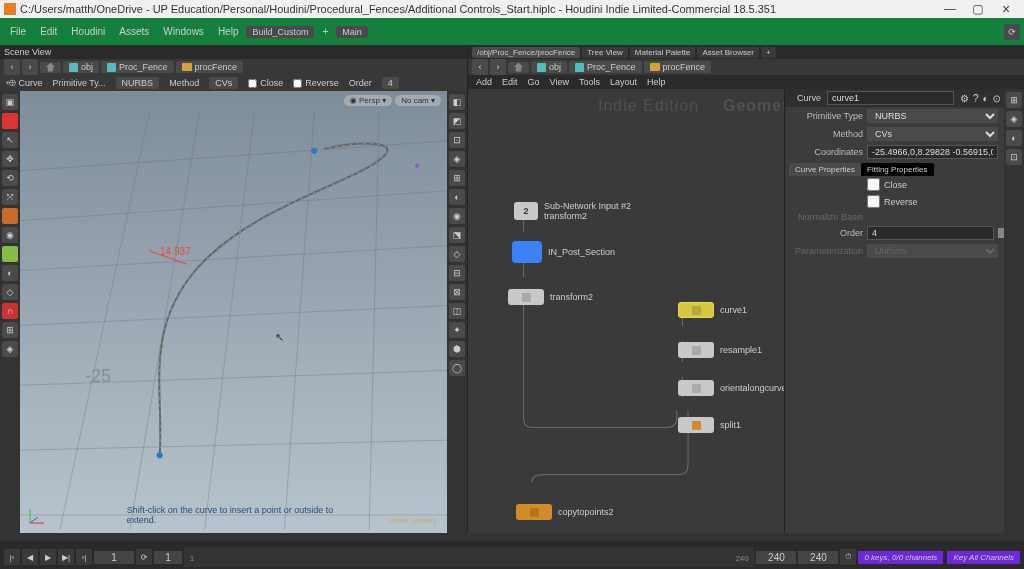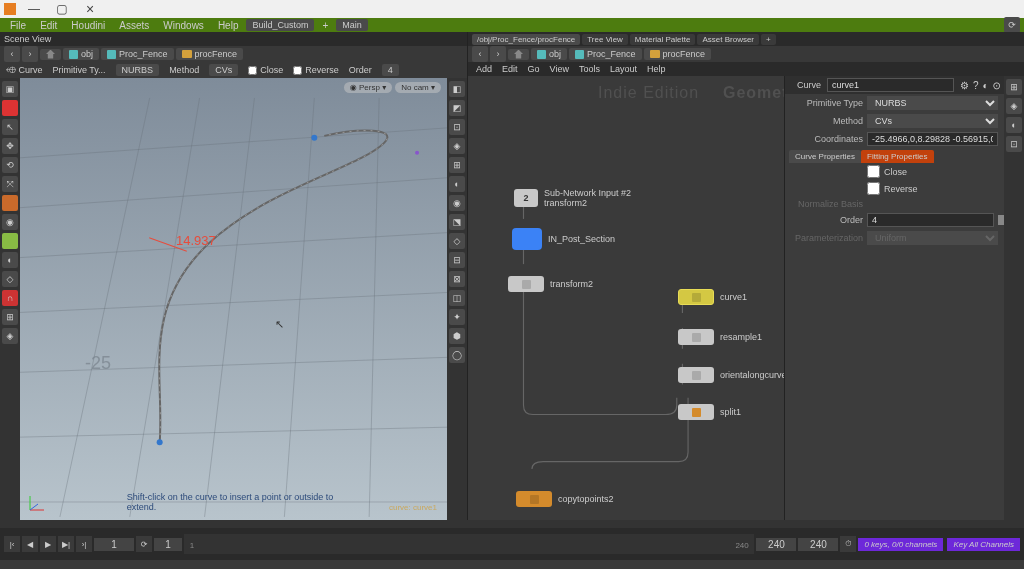--- a/index.html
+++ b/index.html
@@ -111,6 +111,7 @@
 
 <div class="titlebar">
   <div class="icon"></div>
+  <div class="title">C:/Users/matth/OneDrive - UP Education/Personal/Houdini/Procedural_Fences/Additional Controls_Start.hiplc - Houdini Indie Limited-Commercial 18.5.351</div>
   <div class="winbtn">—</div>
   <div class="winbtn">▢</div>
   <div class="winbtn close">×</div>

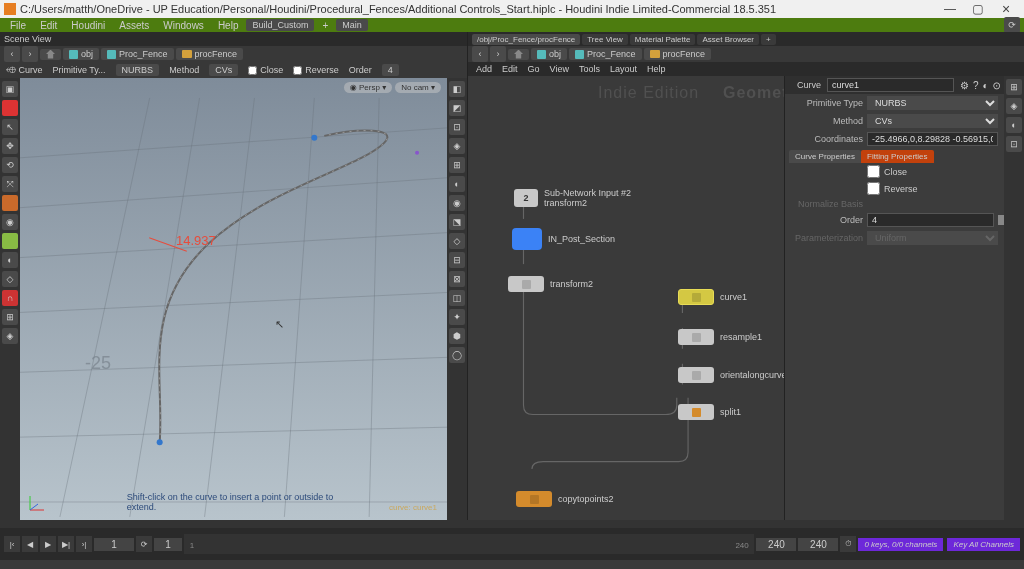--- a/index.html
+++ b/index.html
@@ -13,7 +13,7 @@
   .titlebar .close { font-size: 14px; }
 
   
-  .menubar { height: 14px; background: #4d7c0f; display: flex; align-items: center; padding: 0 4px; gap: 2px; }
+  .menubar { height: 27px; background: #15803d; display: flex; align-items: center; padding: 0 4px; gap: 2px; }
   .menubar .item { padding: 2px 6px; font-size: 10px; color: #ccc; }
   .menubar .right { margin-left: auto; display: flex; gap: 2px; }
   .menubar .pill { background: #4a4a4a; padding: 1px 6px; border-radius: 2px; font-size: 9px; display: flex; align-items: center; gap: 4px; }

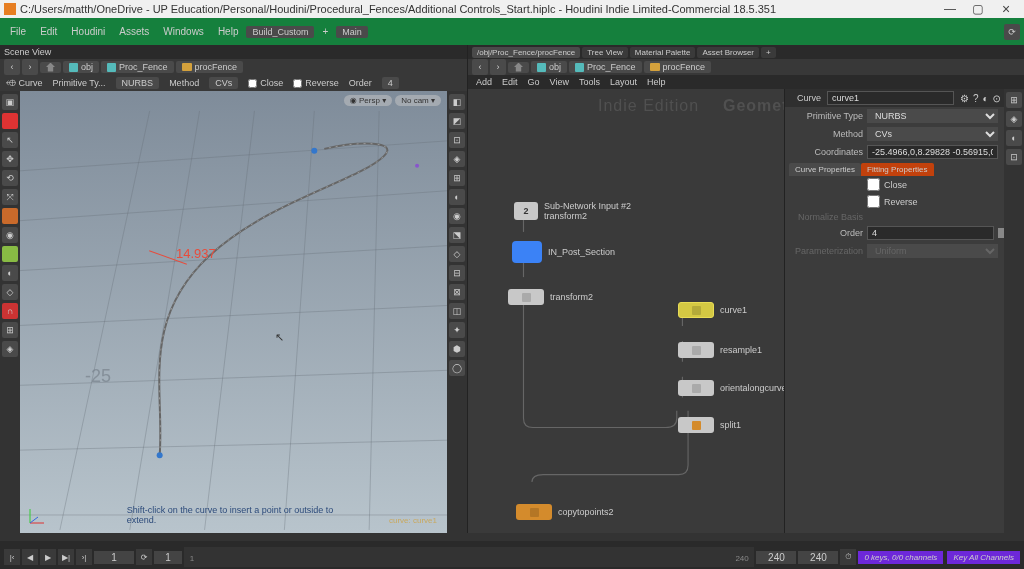--- a/index.html
+++ b/index.html
@@ -90,7 +90,7 @@
   .param-combo { flex: 1; background: #4a4a4a; border: none; padding: 1px 4px; color: #ddd; height: 14px; font-size: 9px; }
   .param-tabs { display: flex; gap: 0; padding: 0 4px; margin-top: 2px; }
   .param-tabs .ptab { background: #4a4a4a; padding: 2px 6px; font-size: 8px; border-top-left-radius: 2px; border-top-right-radius: 2px; }
-  .param-tabs .ptab.inactive { background: #c2410c; }
+  .param-tabs .ptab.inactive { background: #000000; }
   .param-slider { flex: 1; height: 4px; background: #2a2a2a; position: relative; }
   .param-slider .thumb { position: absolute; width: 6px; height: 10px; background: #888; top: -3px; }
 

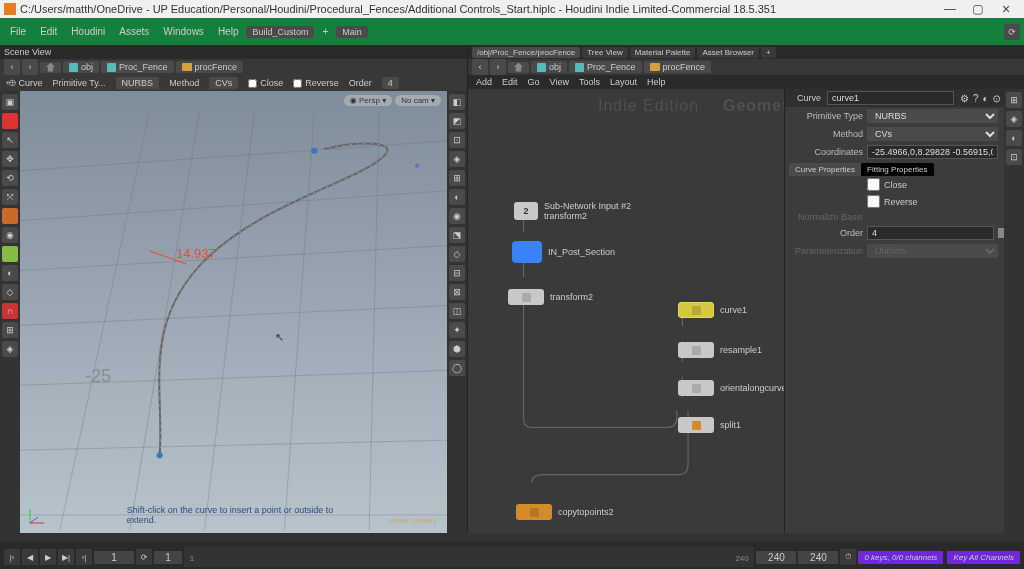--- a/index.html
+++ b/index.html
@@ -51,7 +51,7 @@
   .vp-overlay { position: absolute; top: 4px; right: 6px; display: flex; gap: 3px; }
   .vp-pill { background: rgba(200,200,200,0.5); padding: 1px 6px; border-radius: 6px; font-size: 8px; color: #333; }
   .curve-svg { position: absolute; inset: 0; }
-  .measurement { position: absolute; color: #e74c3c; font-size: 13px; margin-left: 16px; }
+  .measurement { position: absolute; color: #e74c3c; font-size: 10px; }
   .red-line { position: absolute; width: 40px; height: 1px; background: #e74c3c; }
   .hint-text { position: absolute; bottom: 8px; left: 50%; transform: translateX(-50%); color: #2c4a7a; font-size: 9px; font-weight: 400; }
   .vp-axis { position: absolute; bottom: 6px; left: 6px; width: 20px; height: 20px; }

